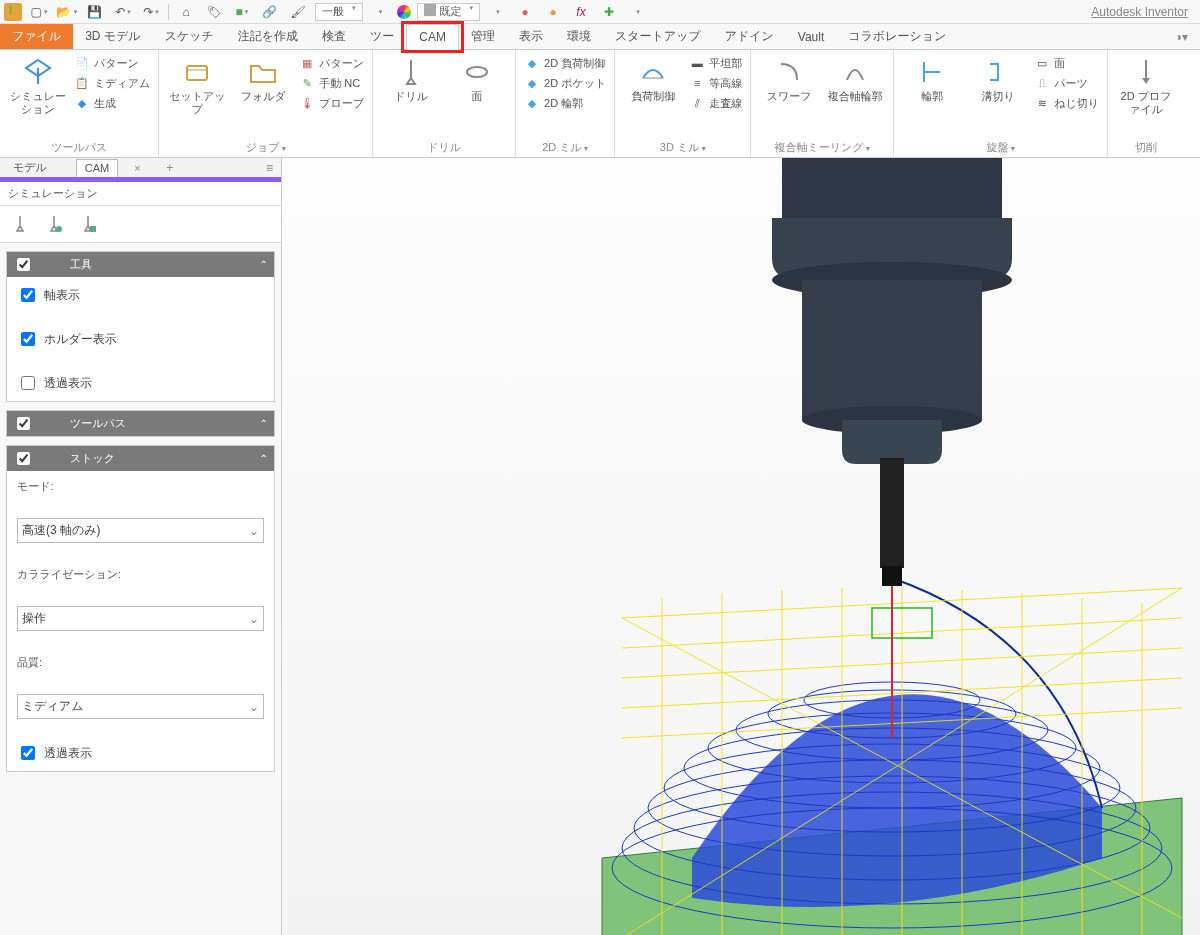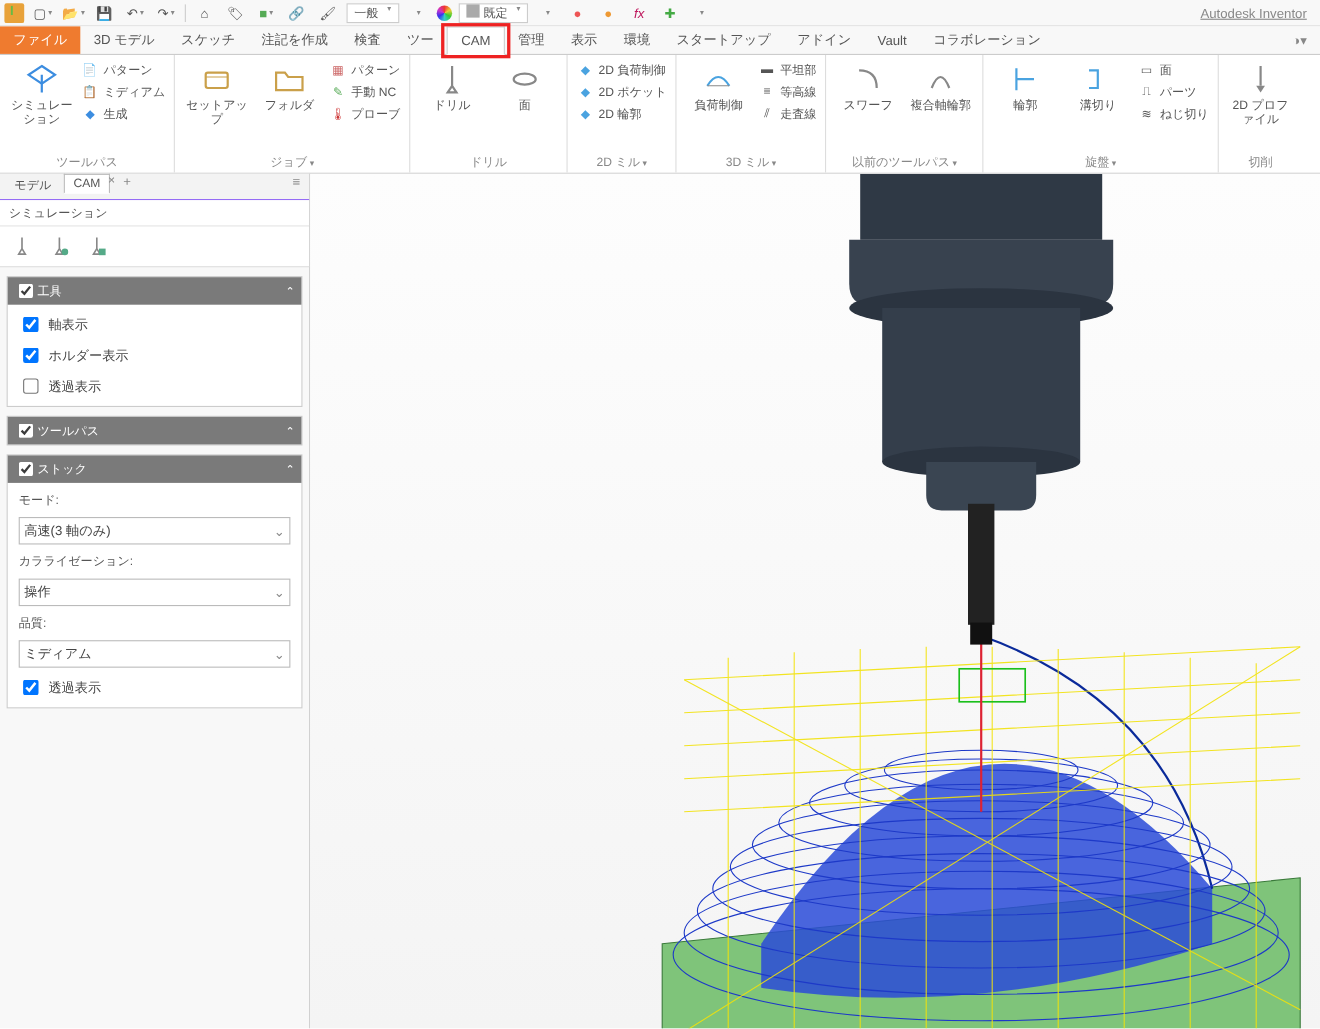--- a/index.html
+++ b/index.html
@@ -372,7 +372,7 @@
         <div class="blabel">複合軸輪郭</div>
       </div>
     </div>
-    <div class="rgroup-title dd">以前のツールパス</div>
+    <div class="rgroup-title dd">複合軸ミーリング</div>
   </div>
 
   <div class="rgroup">

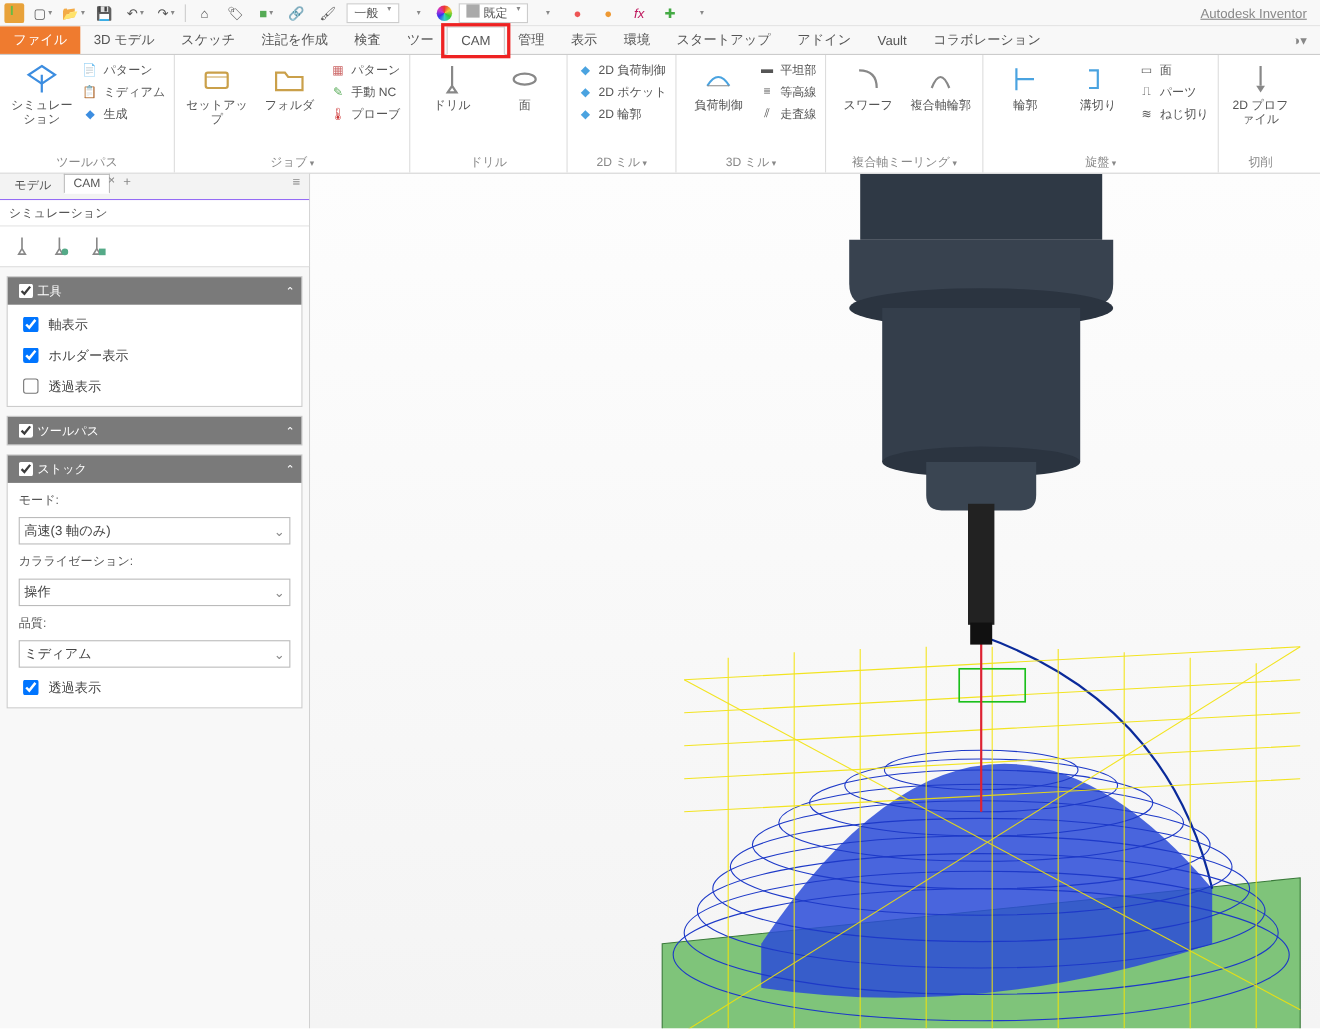--- a/index.html
+++ b/index.html
@@ -89,8 +89,8 @@
     background: #f8f8f8;
   }
   .panel-tabs {
-    display: flex; align-items: flex-start; height: 24px; border-bottom: 1px solid #8b5cf6;
-    background: #f3f3f3; padding: 0 4px; gap: 2px;
+    display: flex; align-items: center; height: 24px; border-bottom: 5px solid #8b5cf6;
+    background: #f3f3f3; padding: 0 4px; gap: 20px;
   }
   .ptab {
     padding: 2px 8px; font-size: 11px; color: #555; cursor: pointer; border: 1px solid transparent;

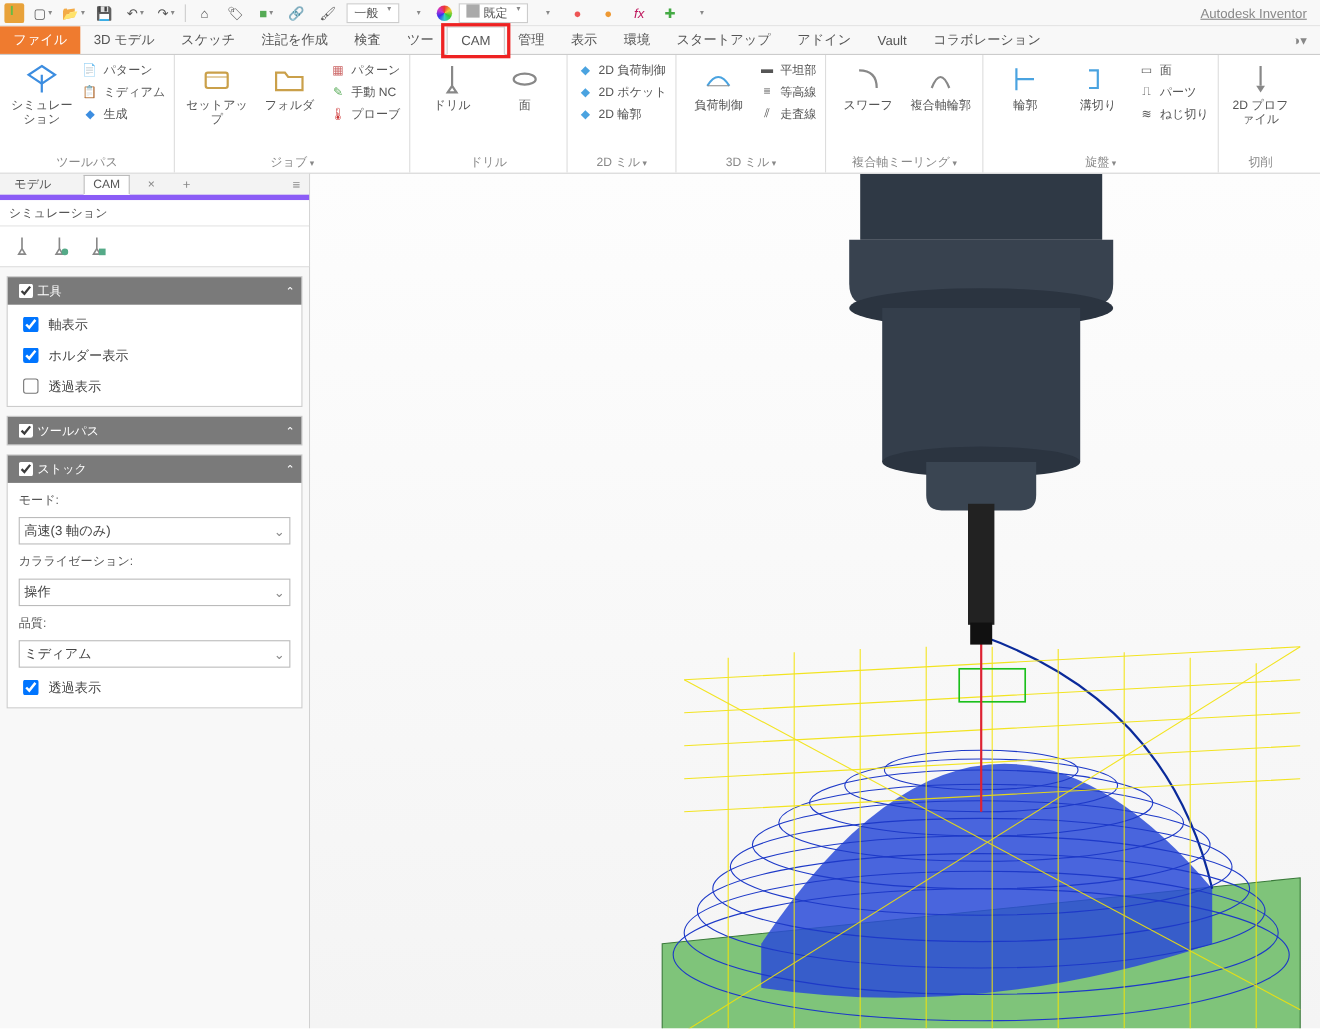--- a/index.html
+++ b/index.html
@@ -112,7 +112,7 @@
   }
   .section-h {
     display: flex; align-items: center; background: #7a7a7a; color: #fff;
-    font-size: 11px; padding: 3px 6px;
+    font-size: 11px; padding: 3px 6px; gap: 36px;
   }
   .section-h input[type="checkbox"] { accent-color: #fff; margin-right: 4px; }
   .chev { margin-left: auto; font-size: 10px; }

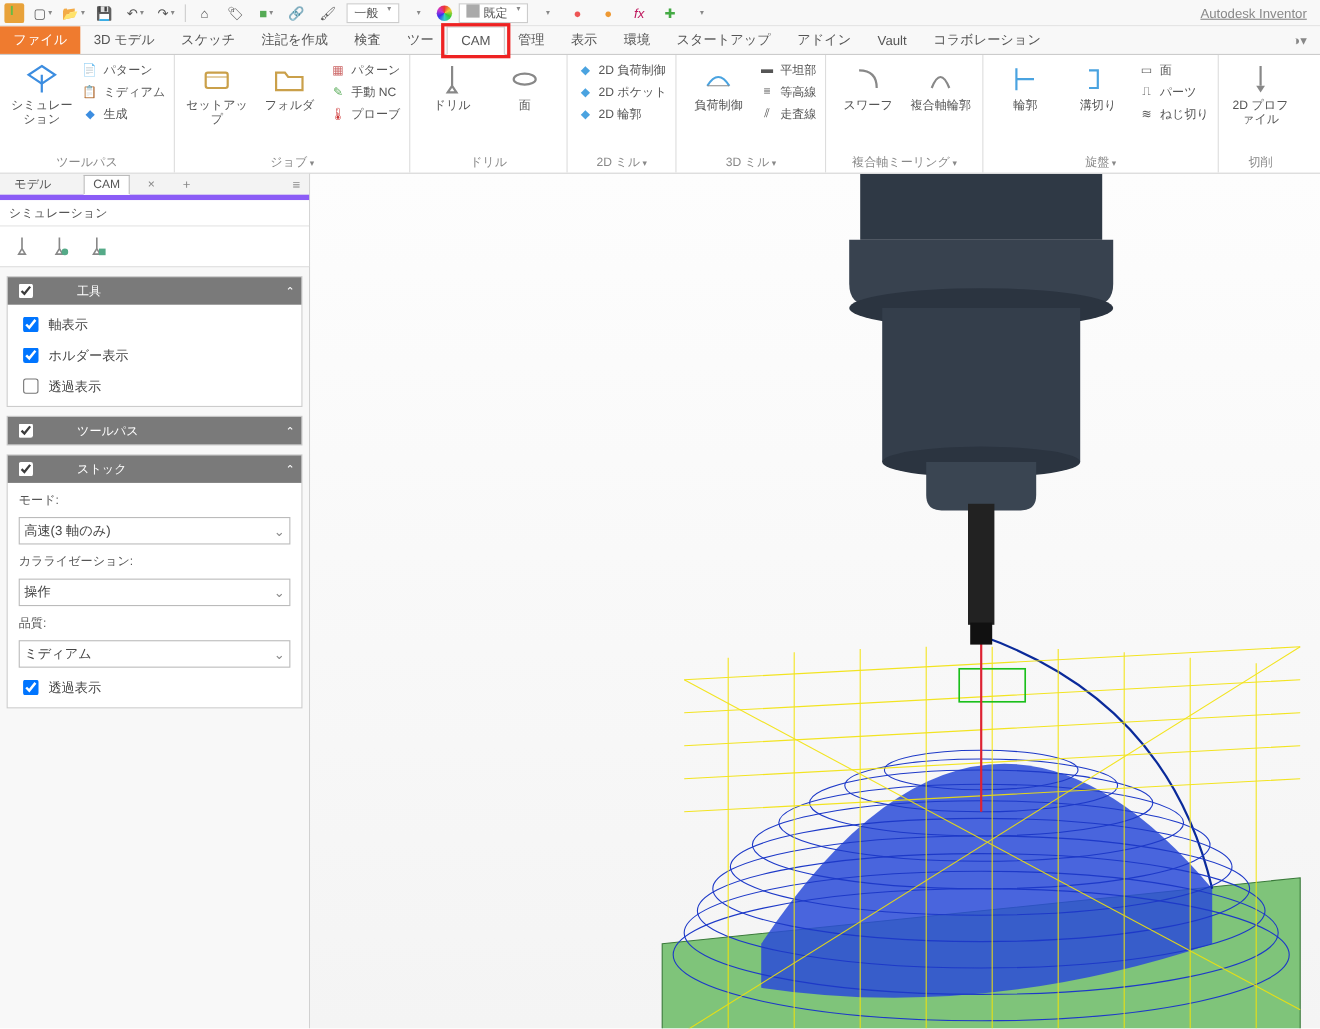--- a/index.html
+++ b/index.html
@@ -116,7 +116,7 @@
   }
   .section-h input[type="checkbox"] { accent-color: #fff; margin-right: 4px; }
   .chev { margin-left: auto; font-size: 10px; }
-  .section-body { padding: 8px 10px; display: flex; flex-direction: column; gap: 8px; }
+  .section-body { padding: 8px 10px; display: flex; flex-direction: column; gap: 24px; }
   .check-row { display: flex; align-items: center; gap: 6px; font-size: 12px; color: #444; }
   .check-row input { width: 14px; height: 14px; }
   .field-label { font-size: 11px; color: #555; }

